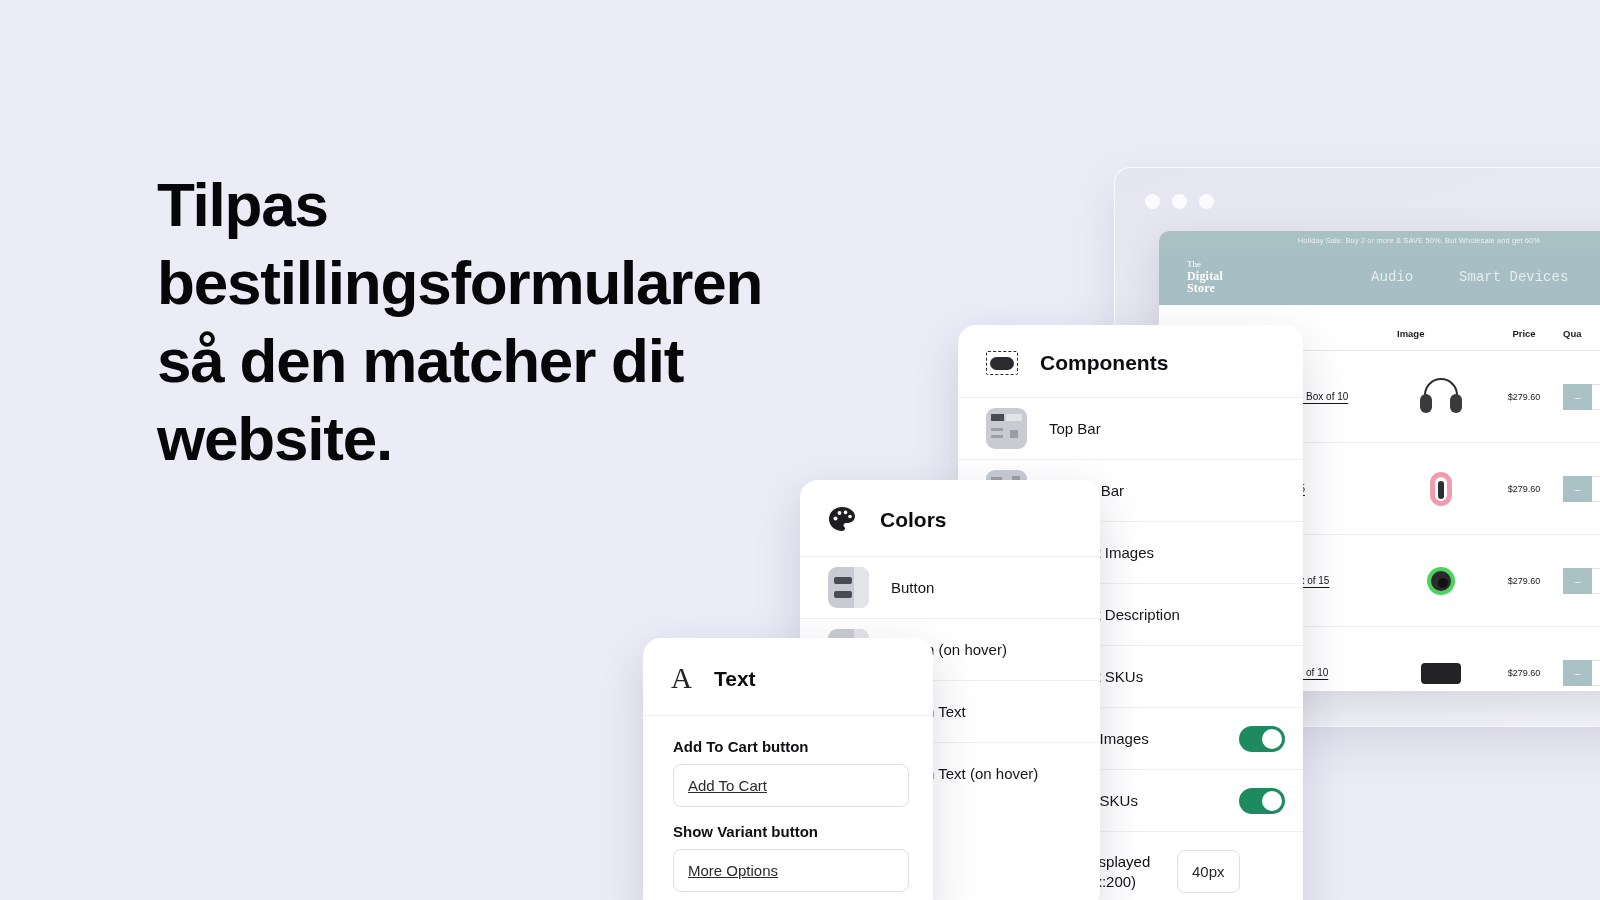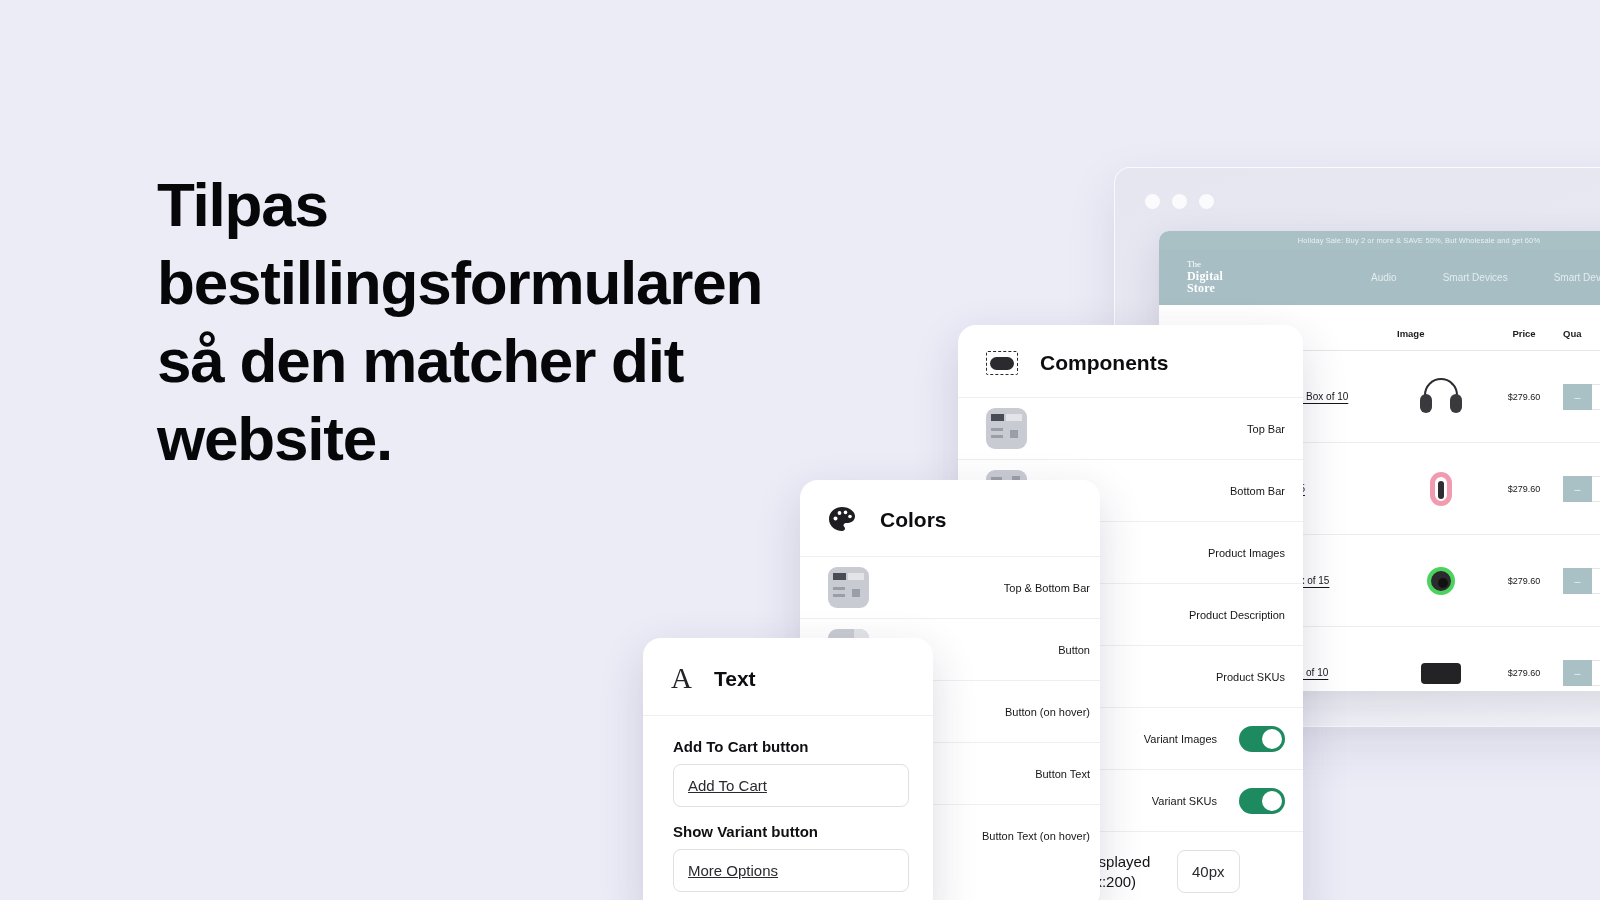--- a/index.html
+++ b/index.html
@@ -51,7 +51,7 @@
   .logo .the { font-size:9px; display:block; margin-bottom:1px; }
   .logo .l1, .logo .l2 { font-size:12px; font-weight:700; display:block; letter-spacing:.2px; }
   .store-nav { display:flex; gap:46px; margin-left:148px; }
-  .store-nav span { color:#E4EDEF; font-size:10px; white-space:nowrap; }
+  .store-nav span { color:#E4EDEF; font-size:14px; white-space:nowrap;font-family:Liberation Mono, monospace; }
 
   .store-table { padding:0 0 0 0; background:#fff; }
   .st-head {

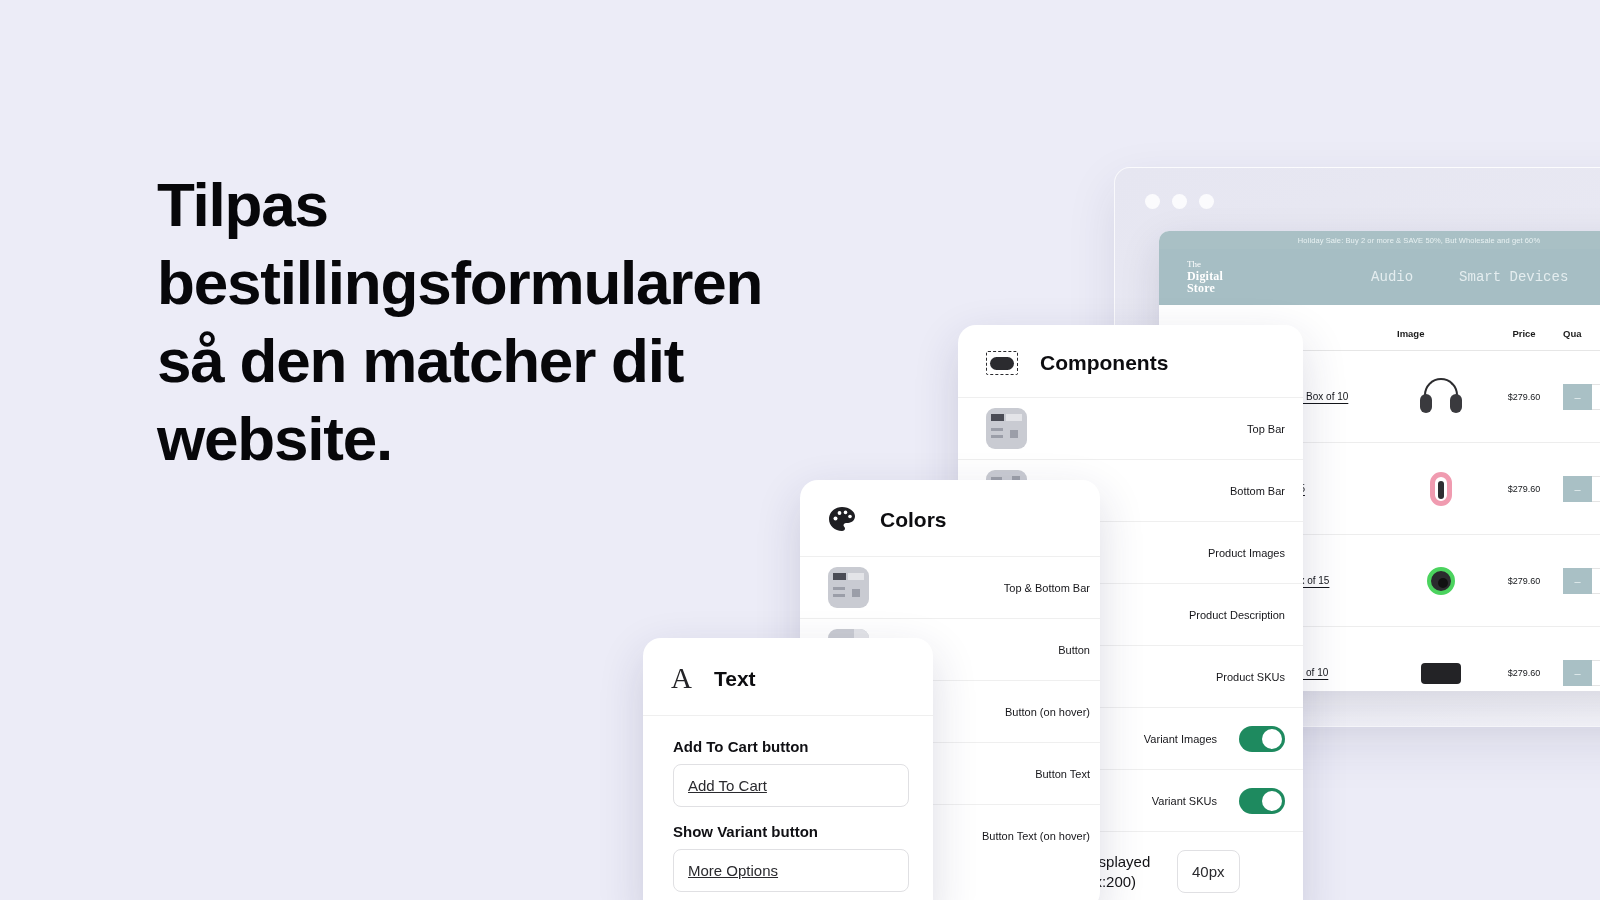--- a/index.html
+++ b/index.html
@@ -115,7 +115,7 @@
     display:flex; align-items:center; gap:22px;
     padding:13px 26px 13px 28px; border-top:1px solid #EFEFEF; height:62px;
   }
-  .p-label { font-size:11px; color:#16161A; white-space:nowrap; flex:1;text-align:right; }
+  .p-label { font-size:15px; color:#16161A; white-space:nowrap; flex:1; }
 
   
   .thumb { width:41px; height:41px; border-radius:9px; background:#C9CBD2; position:relative; overflow:hidden; flex:none; }

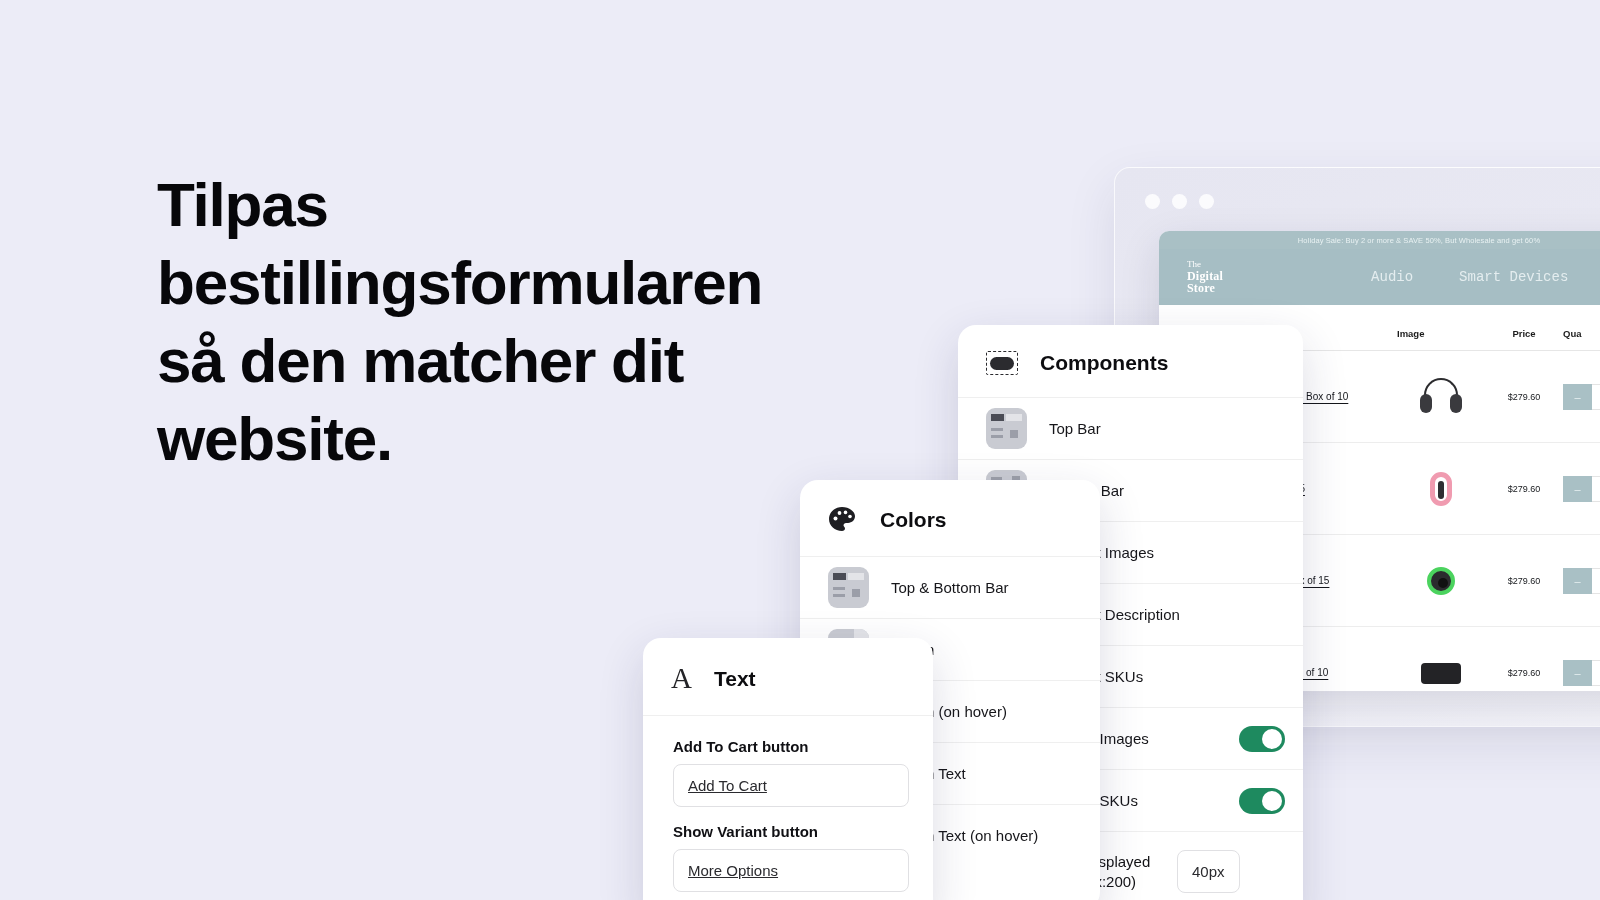--- a/index.html
+++ b/index.html
@@ -352,16 +352,6 @@
       <span class="panel-title">Colors</span>
     </div>
 
-    <div class="p-row">
-      <span class="thumb">
-        <i class="dk" style="left:5px;top:6px;width:13px;height:7px;"></i>
-        <i class="lt" style="left:20px;top:6px;width:16px;height:7px;"></i>
-        <i style="left:5px;top:20px;width:12px;height:3px;"></i>
-        <i style="left:5px;top:27px;width:12px;height:3px;"></i>
-        <i style="left:24px;top:22px;width:8px;height:8px;"></i>
-      </span>
-      <span class="p-label">Top &amp; Bottom Bar</span>
-    </div>
 
     <div class="p-row">
       <span class="thumb">

